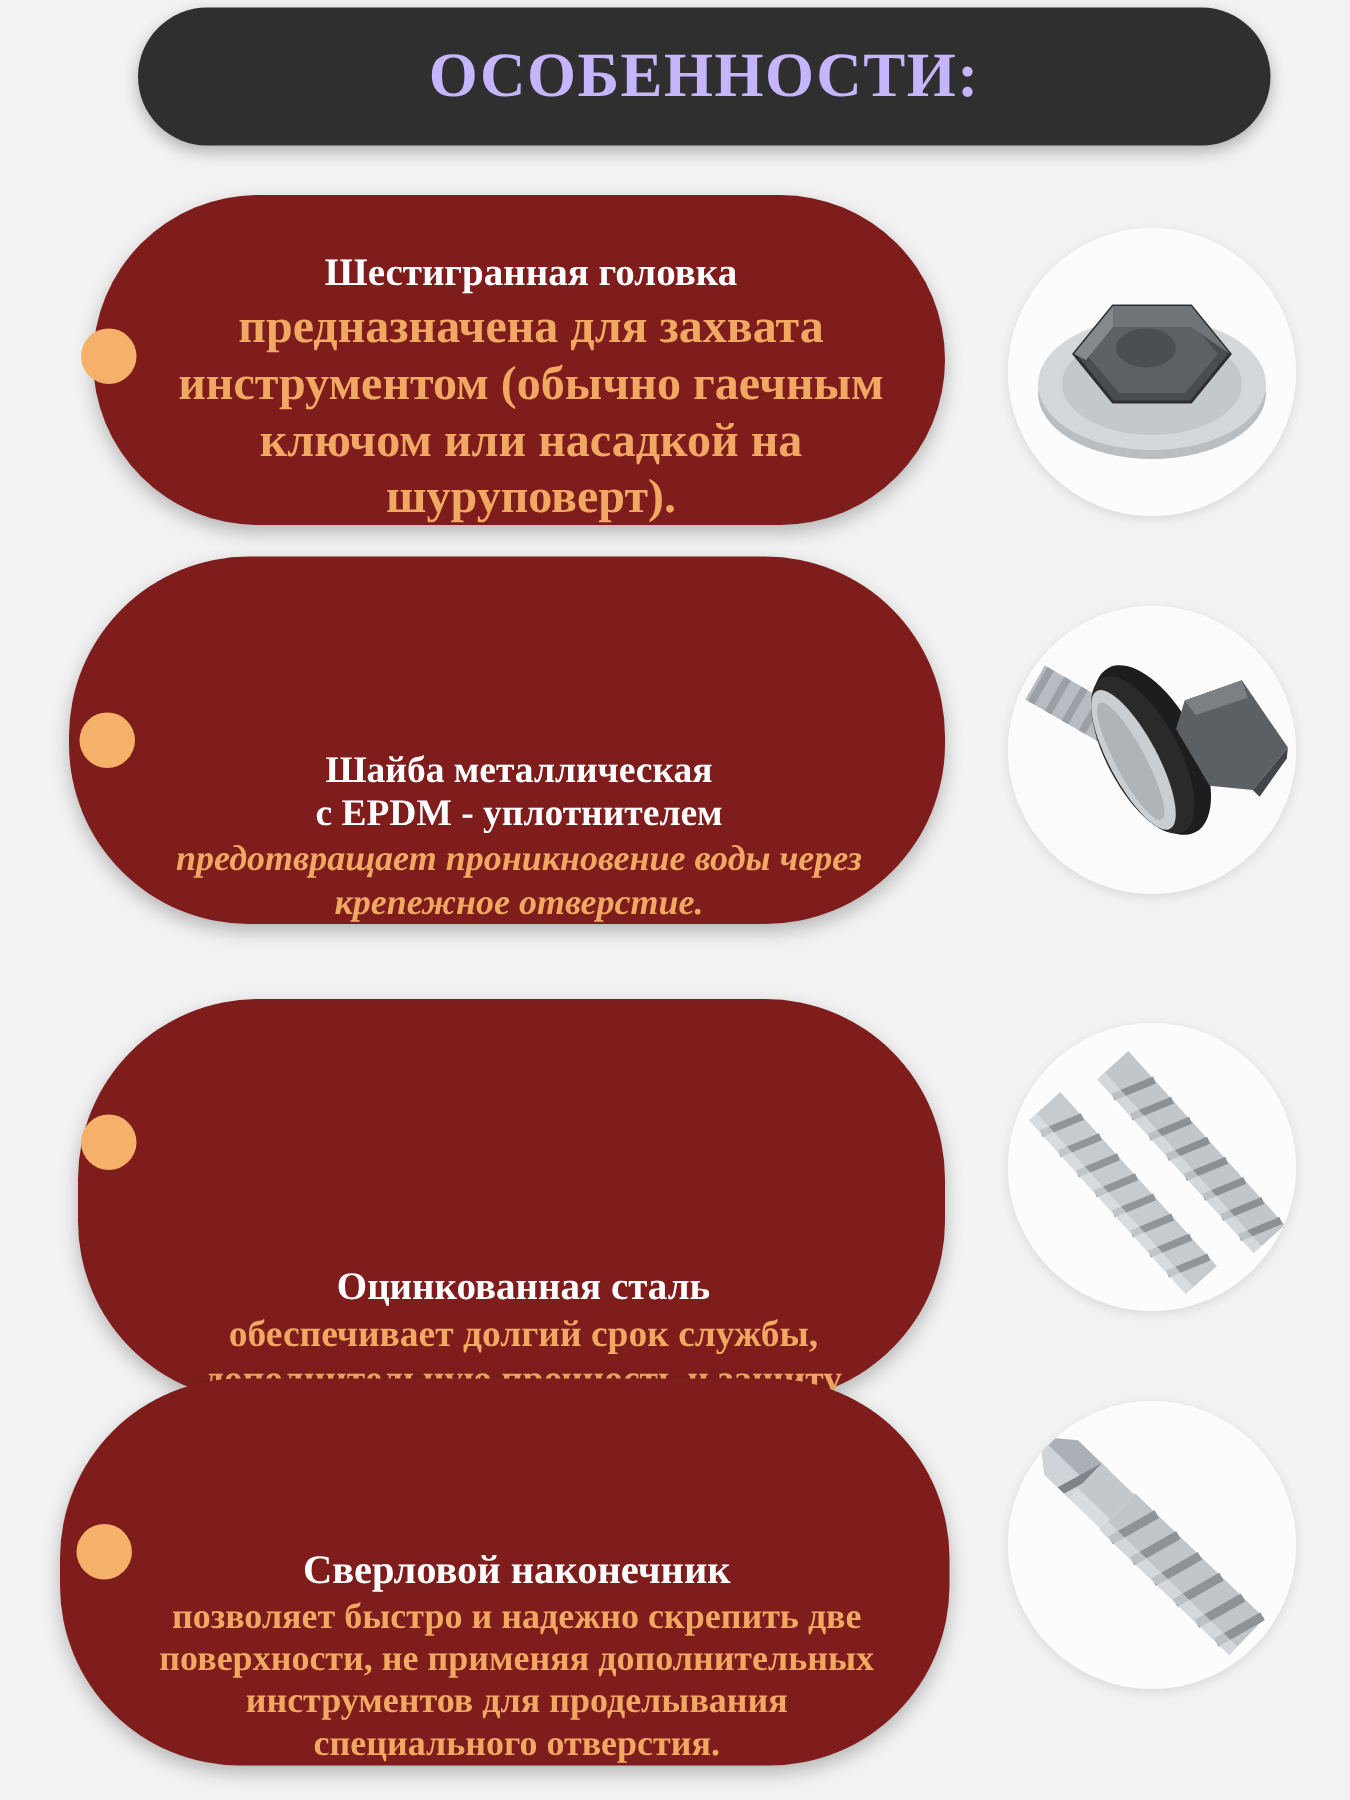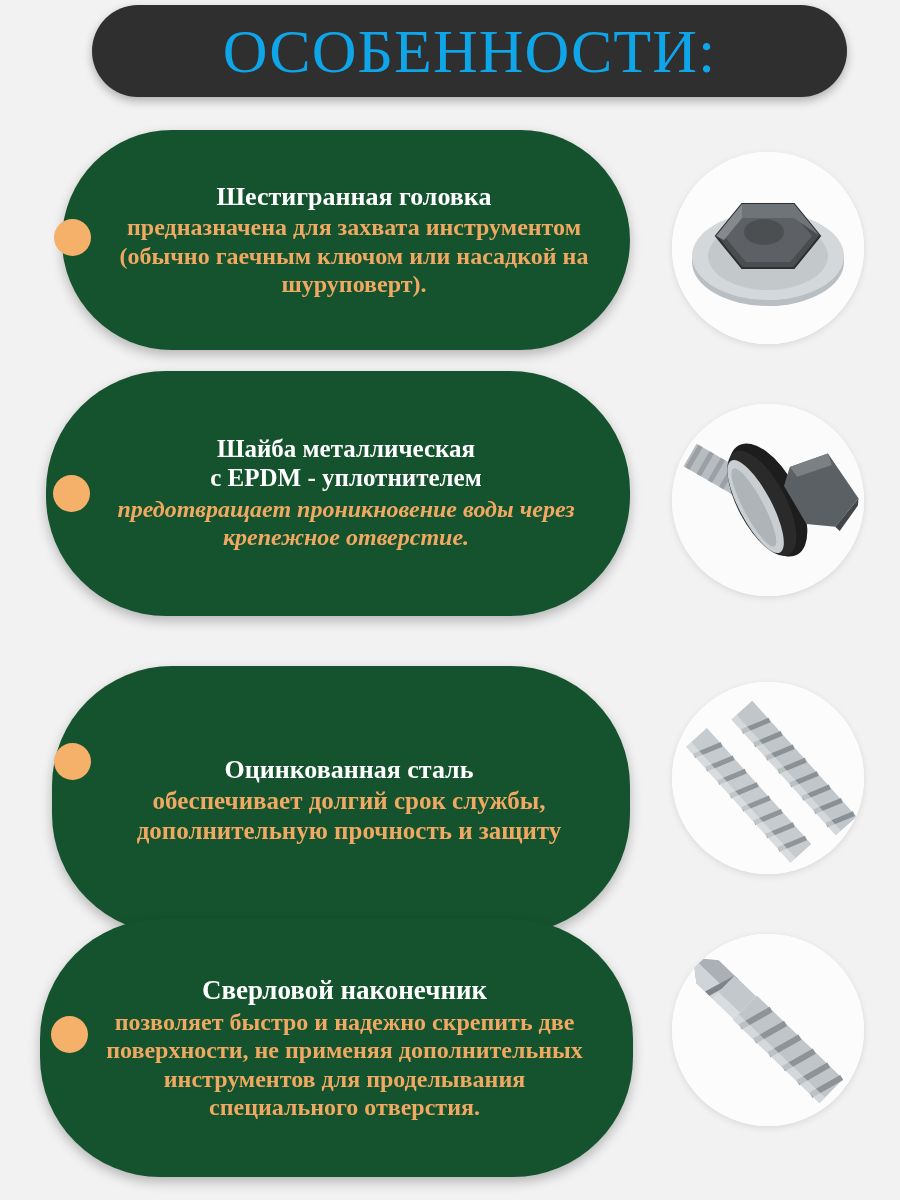--- a/index.html
+++ b/index.html
@@ -37,9 +37,9 @@
     box-shadow: 0 4px 10px rgba(0,0,0,0.28);
   }
   .title-pill .title-text {
-    color: #0ea5e9;
-    font-size: 62px;
-    font-weight: normal;
+    color: #c4b5fd;
+    font-size: 42px;
+    font-weight: bold;
     letter-spacing: 1px;
     line-height: 1;
     white-space: nowrap;

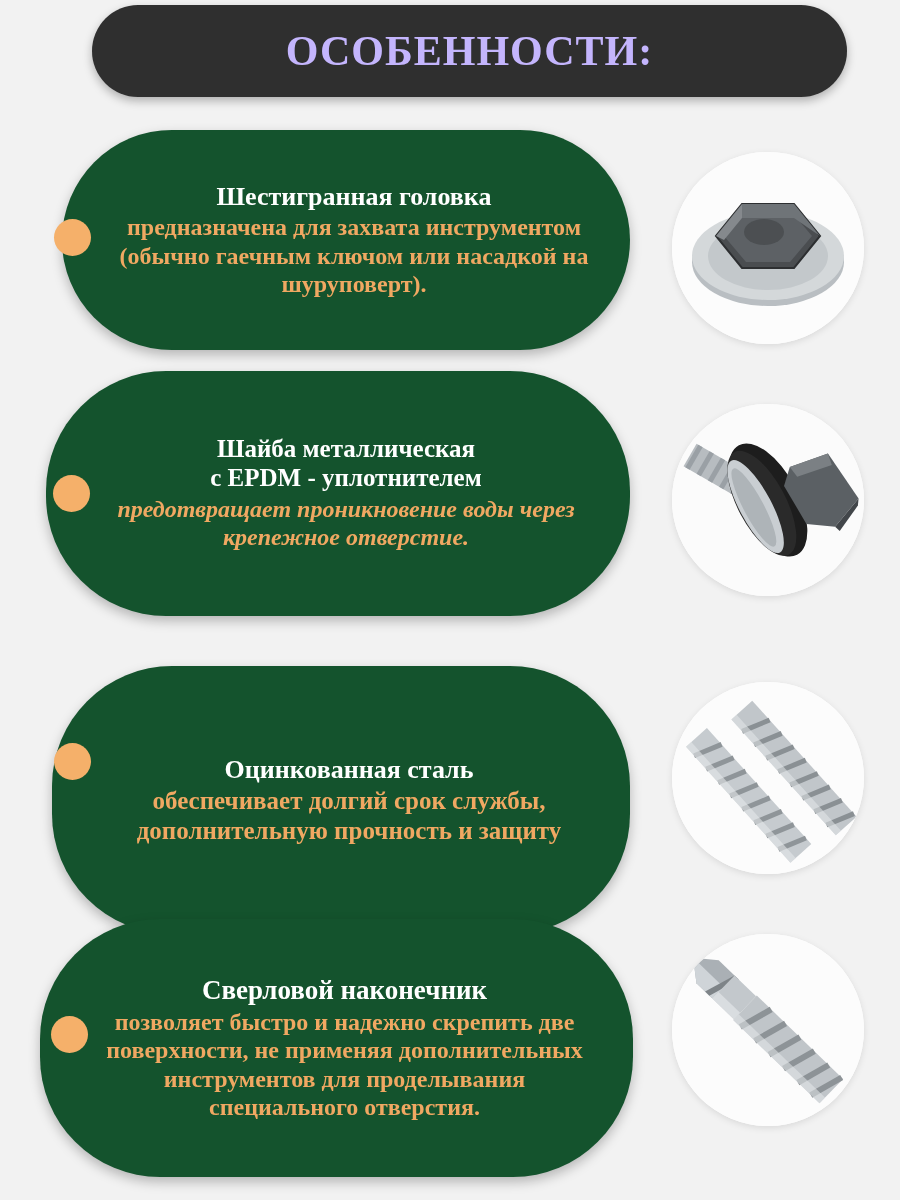--- a/index.html
+++ b/index.html
@@ -51,11 +51,11 @@
   }
   .feature .pill {
     position: absolute;
-    background: #14532d;
+    background: #7f1d1d;
     box-shadow: 0 5px 12px rgba(0,0,0,0.25);
     border-radius: 120px;
     display: flex;
-    align-items: center;
+    align-items: flex-end;
     justify-content: center;
     box-sizing: border-box;
   }

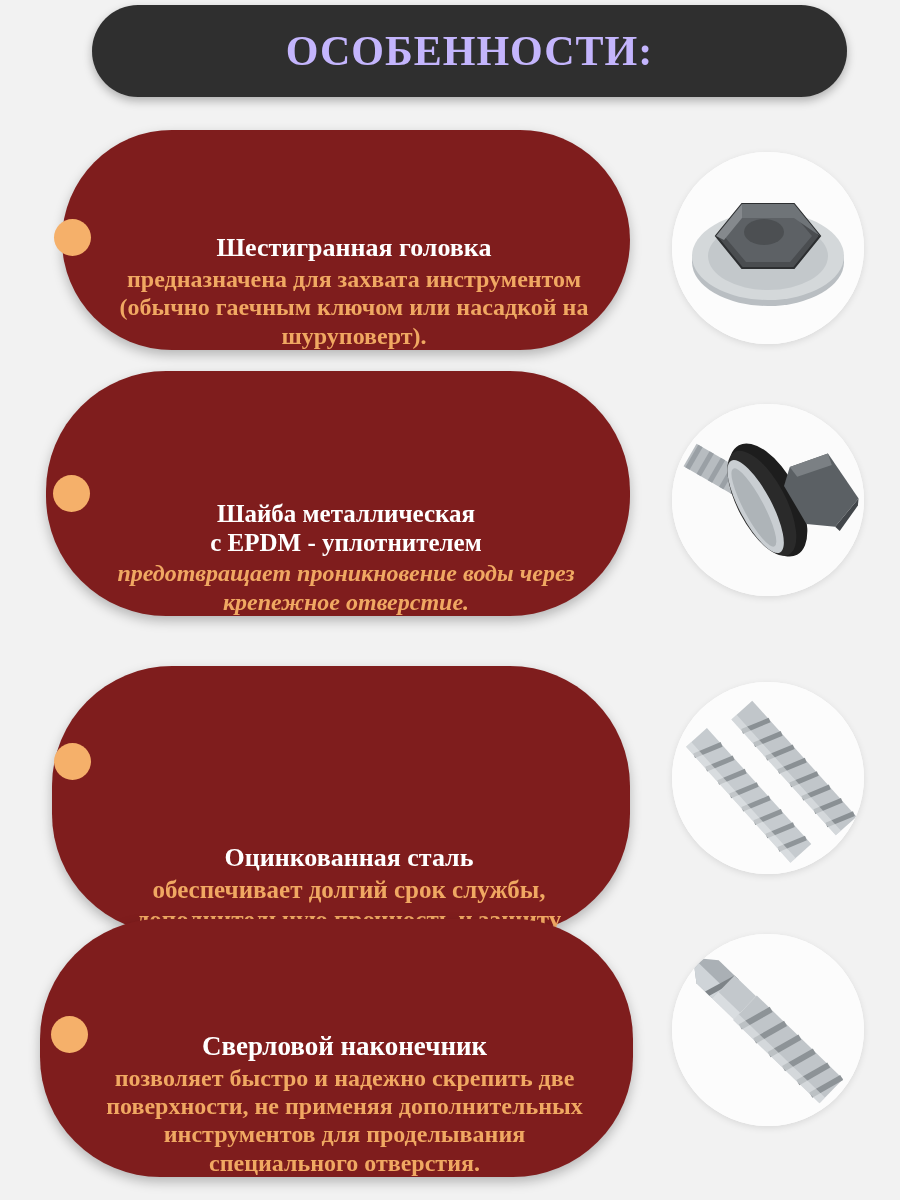--- a/index.html
+++ b/index.html
@@ -121,7 +121,7 @@
   #f4 .body { font-size: 24px; }
   #f2 .head { font-size: 25px; }
   #f2 .body { font-size: 24px; font-style: italic; }
-  #f1 .body { font-size: 24px; }
+  #f1 .body { font-size: 32px; }
 </style>
 </head>
 <body>

